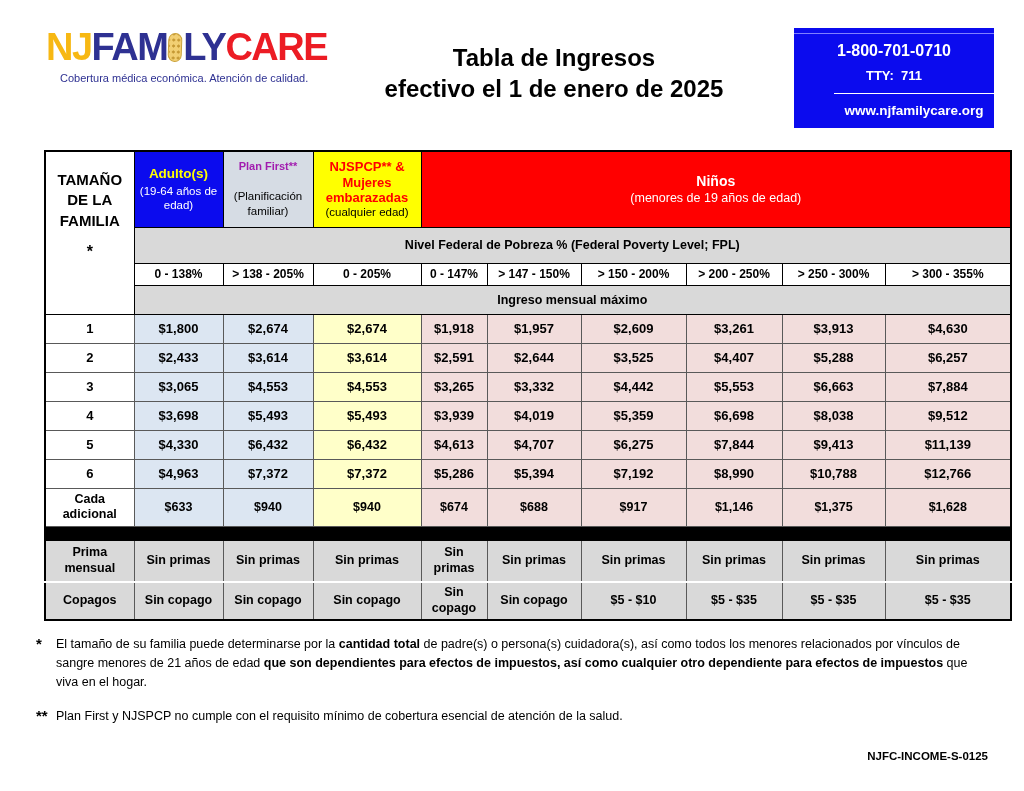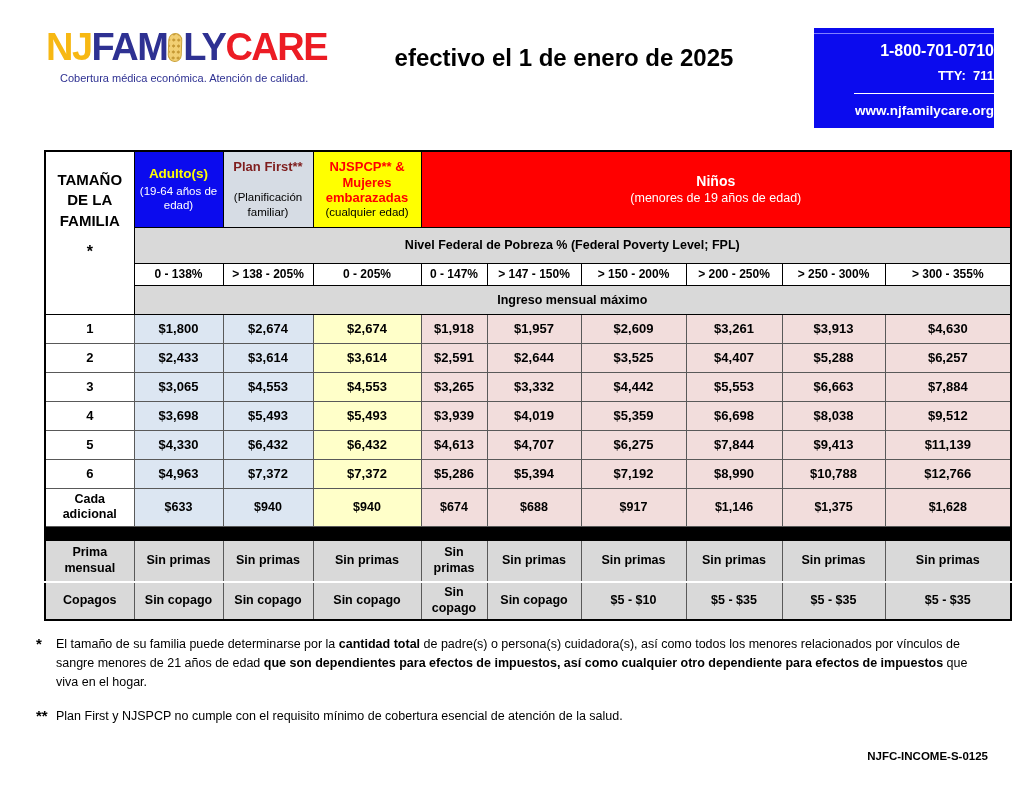--- a/index.html
+++ b/index.html
@@ -96,6 +96,7 @@
     </div>
 
     <div class="title-block">
+      <div class="title-line">Tabla de Ingresos</div>
       <div class="title-line">efectivo el 1 de enero de 2025</div>
     </div>
 

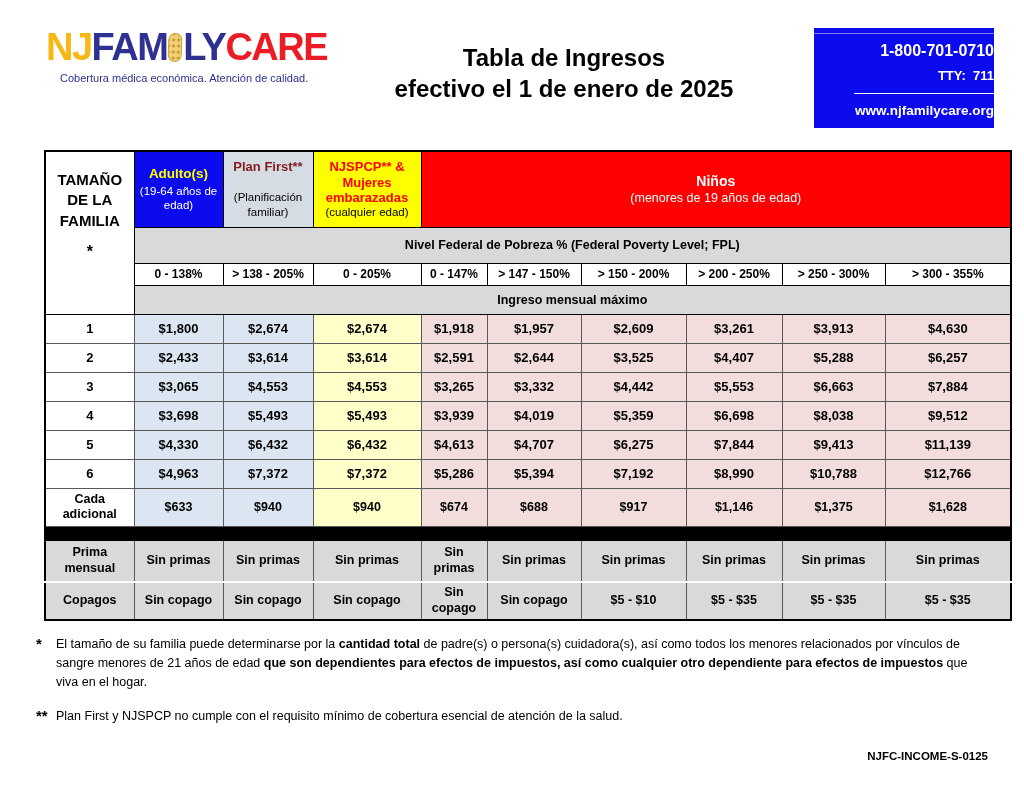--- a/index.html
+++ b/index.html
@@ -24,7 +24,7 @@
   .title-block { flex:1 1 auto; text-align:center; padding-top:14px; }
   .title-line { font-size:24px; font-weight:bold; line-height:1.3; }
 
-  .contact-box { flex:0 0 auto; width:180px; background:#0b0bee; color:#fff; text-align:right; }
+  .contact-box { flex:0 0 auto; width:200px; background:#0b0bee; color:#fff; text-align:center; }
   .contact-strip { height:6px; border-bottom:1px solid #7f7fff; }
   .contact-phone { font-size:16px; font-weight:bold; padding:8px 0 2px; }
   .contact-tty { font-size:13px; font-weight:bold; padding:6px 0 10px; white-space:pre; }

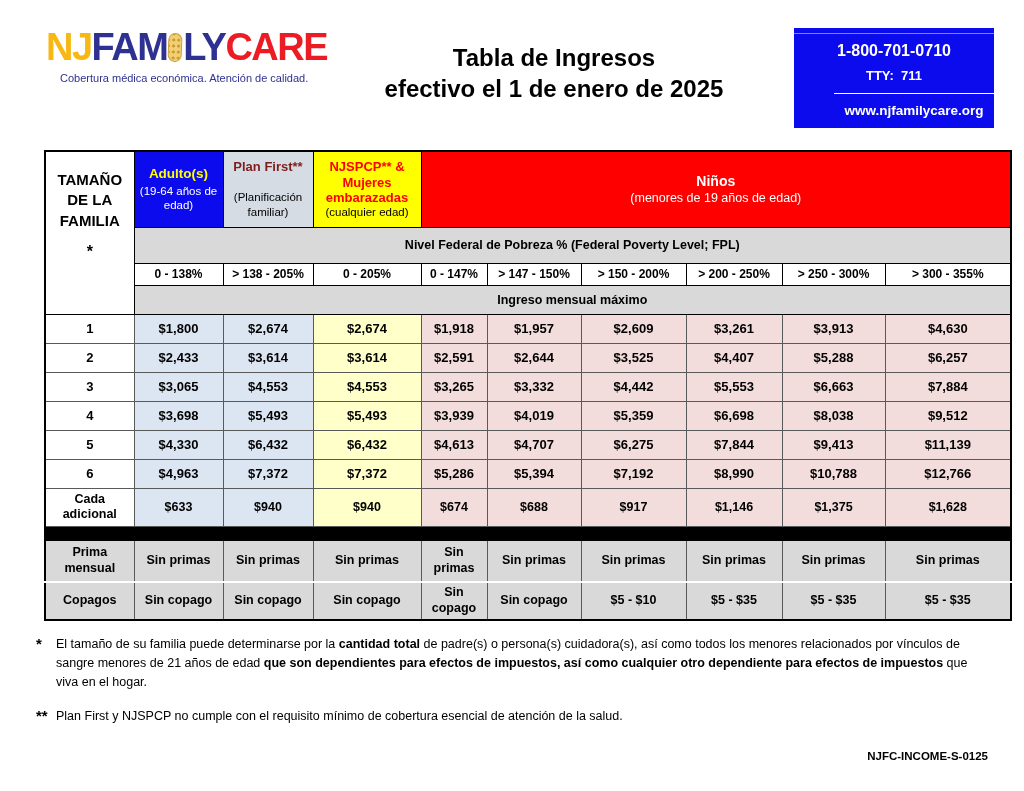--- a/index.html
+++ b/index.html
@@ -44,7 +44,7 @@
   .hdr-adulto .hd-title { color:#ffff00; font-size:13.5px; font-weight:bold; line-height:1.2; }
   .hdr-adulto .hd-sub { color:#ffffff; font-size:11.5px; line-height:1.25; margin-top:2px; }
   td.hdr-planfirst { background:#d6dce4; }
-  .hdr-planfirst .hd-title { color:#7f1d1d; font-size:13px; font-weight:bold; line-height:1.2; }
+  .hdr-planfirst .hd-title { color:#a21caf; font-size:11px; font-weight:bold; line-height:1.2; }
   .hdr-planfirst .hd-sub { color:#000; font-size:11.5px; line-height:1.3; margin-top:16px; }
   td.hdr-njspcp { background:#ffff00; }
   .hdr-njspcp .hd-title { color:#ff0000; font-size:13px; font-weight:bold; line-height:1.2; }

